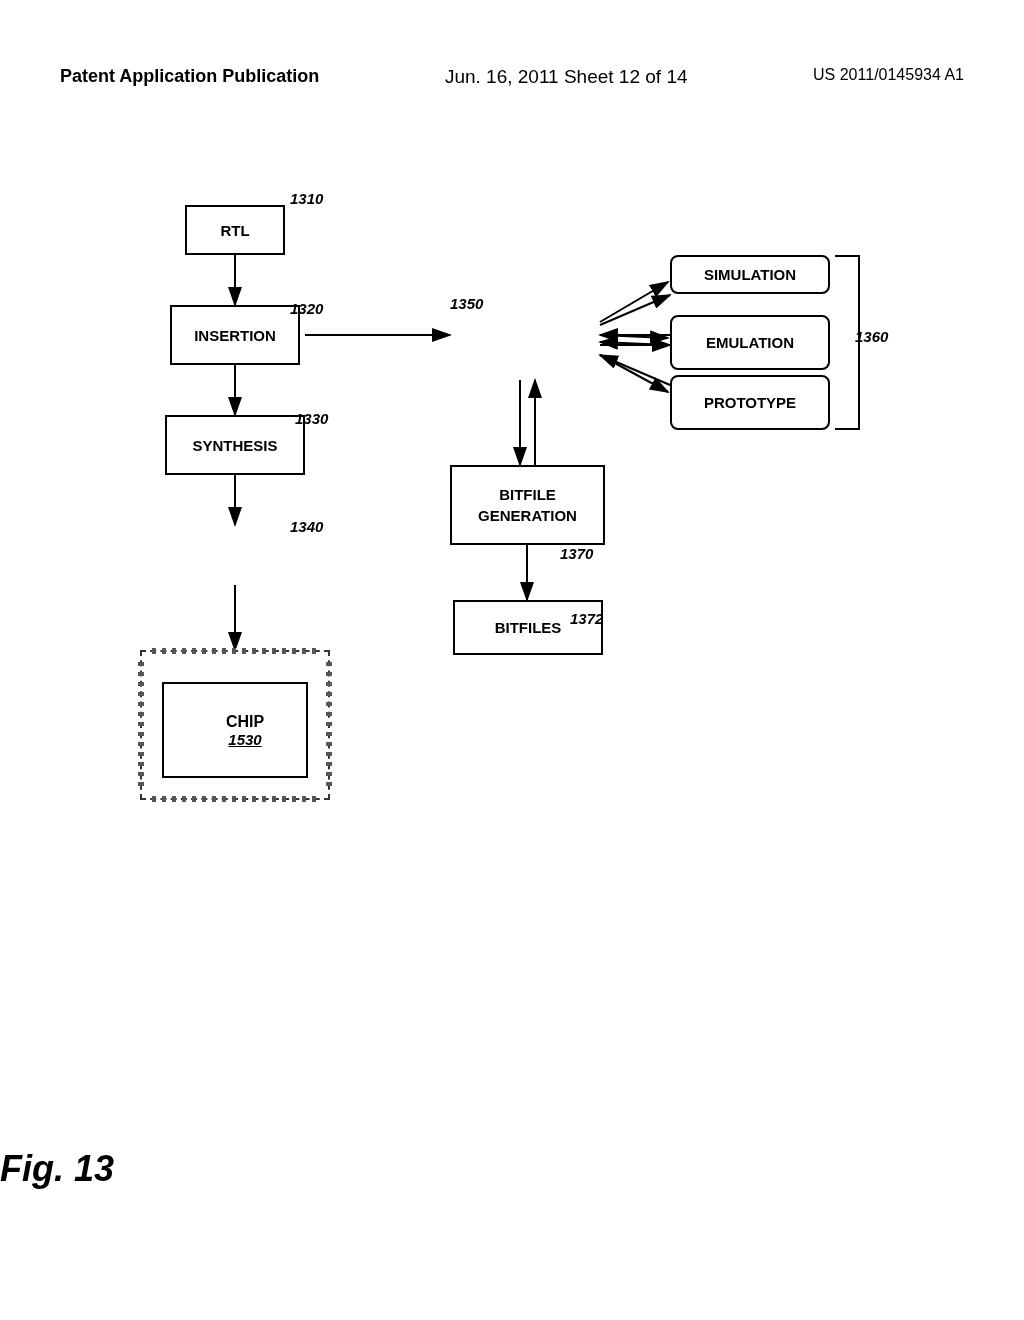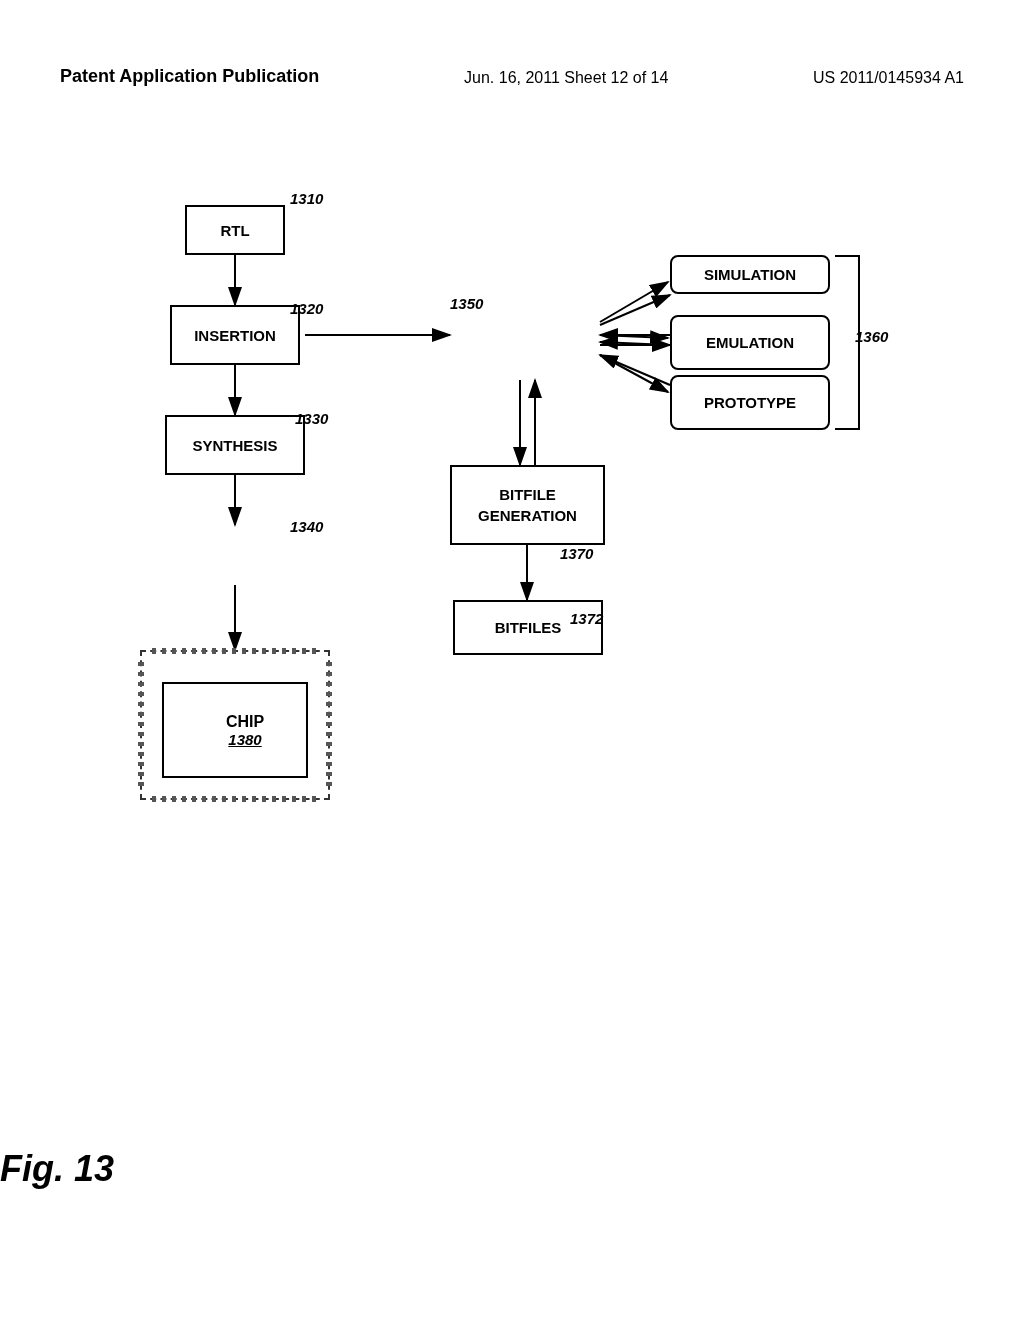--- a/index.html
+++ b/index.html
@@ -24,7 +24,7 @@
       display: flex;
       justify-content: space-between;
       padding: 0 60px;
-      align-items: flex-end;
+      align-items: flex-start;
     }
     .header-left {
       font-size: 18px;

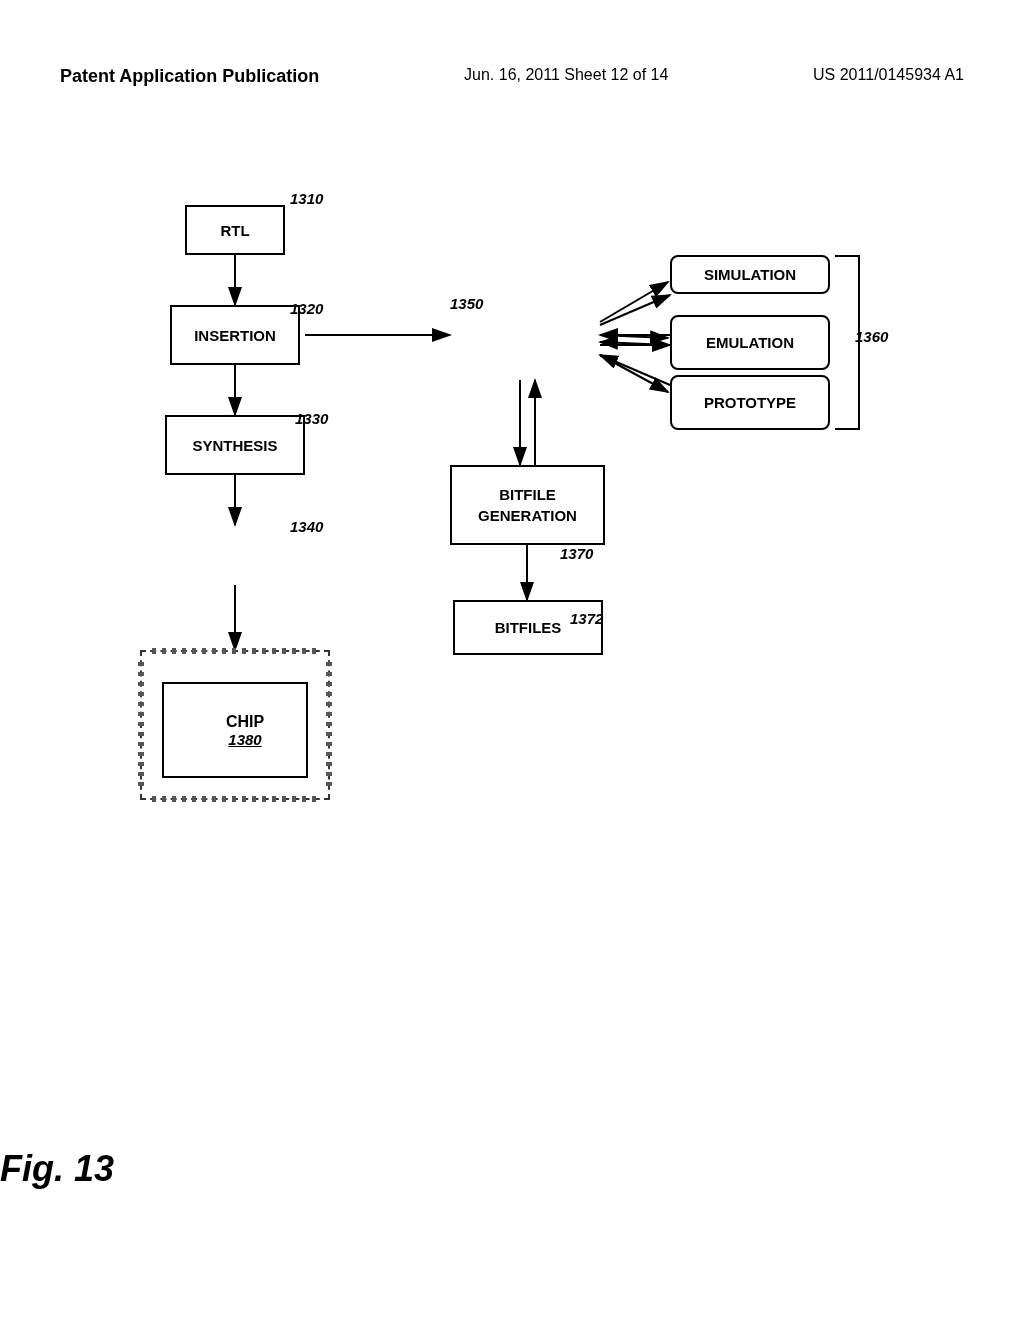--- a/index.html
+++ b/index.html
@@ -32,7 +32,7 @@
       font-family: Arial, sans-serif;
     }
     .header-center {
-      font-size: 16px;
+      font-size: 19px;
       font-family: Arial, sans-serif;
     }
     .header-right {

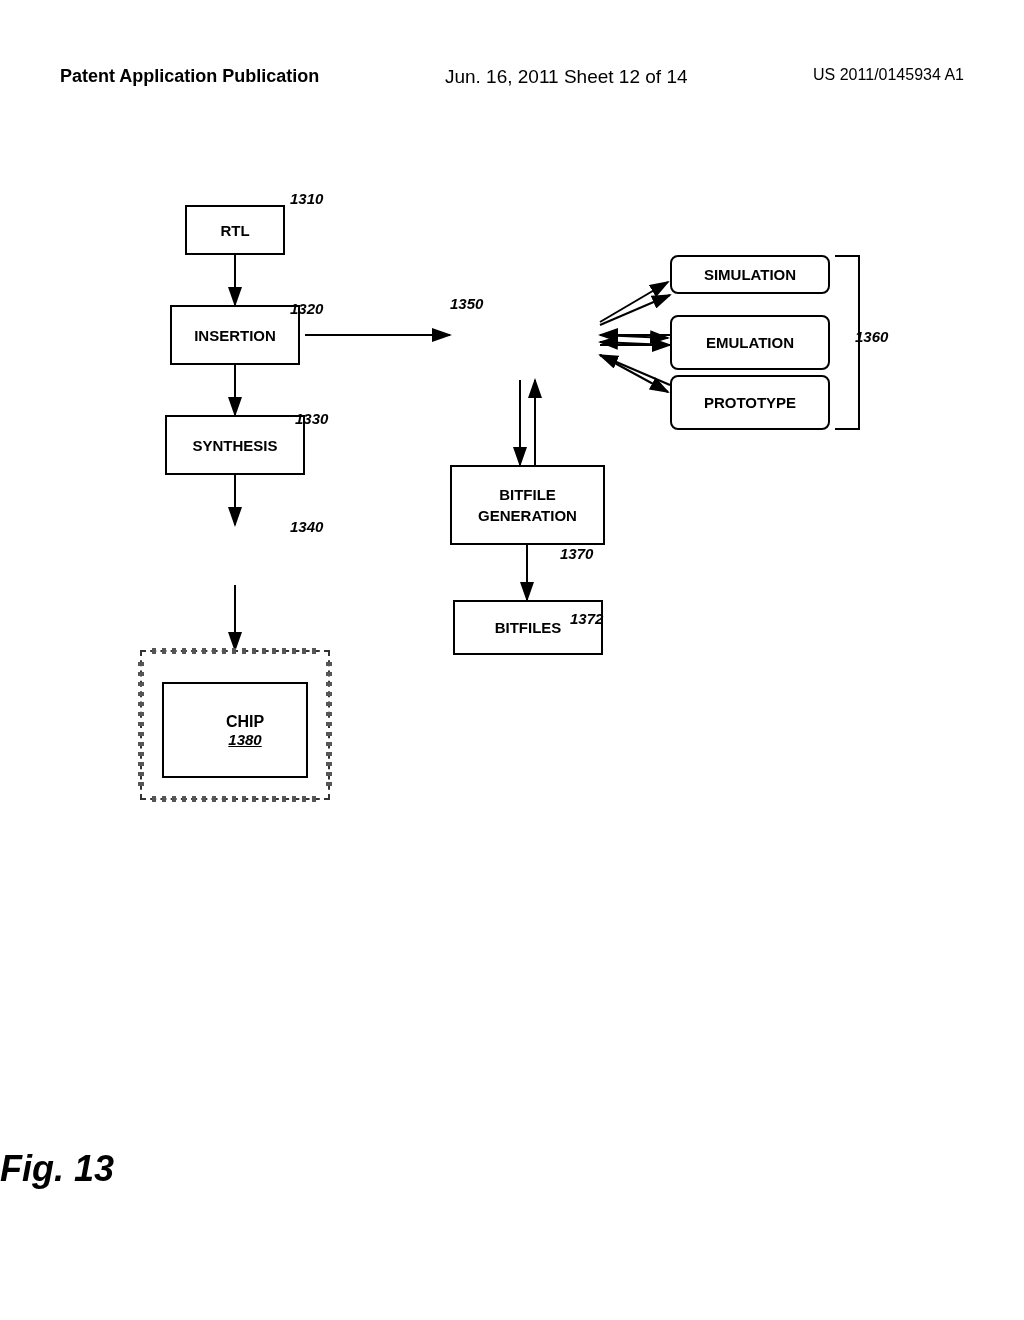--- a/index.html
+++ b/index.html
@@ -168,7 +168,7 @@
                   border:2px solid #000; background:#fff; display:flex; flex-direction:column; 
                   align-items:center; justify-content:center;padding-left:20px;">
         <span style="font-weight:bold; font-size:16px;">CHIP</span>
-        <span style="font-style:italic; font-weight:bold; font-size:15px; text-decoration:underline;">1380</span>
+        <span style="font-style:italic; font-weight:bold; font-size:15px; text-decoration:underline;">1530</span>
       </div>
     </div>
 

